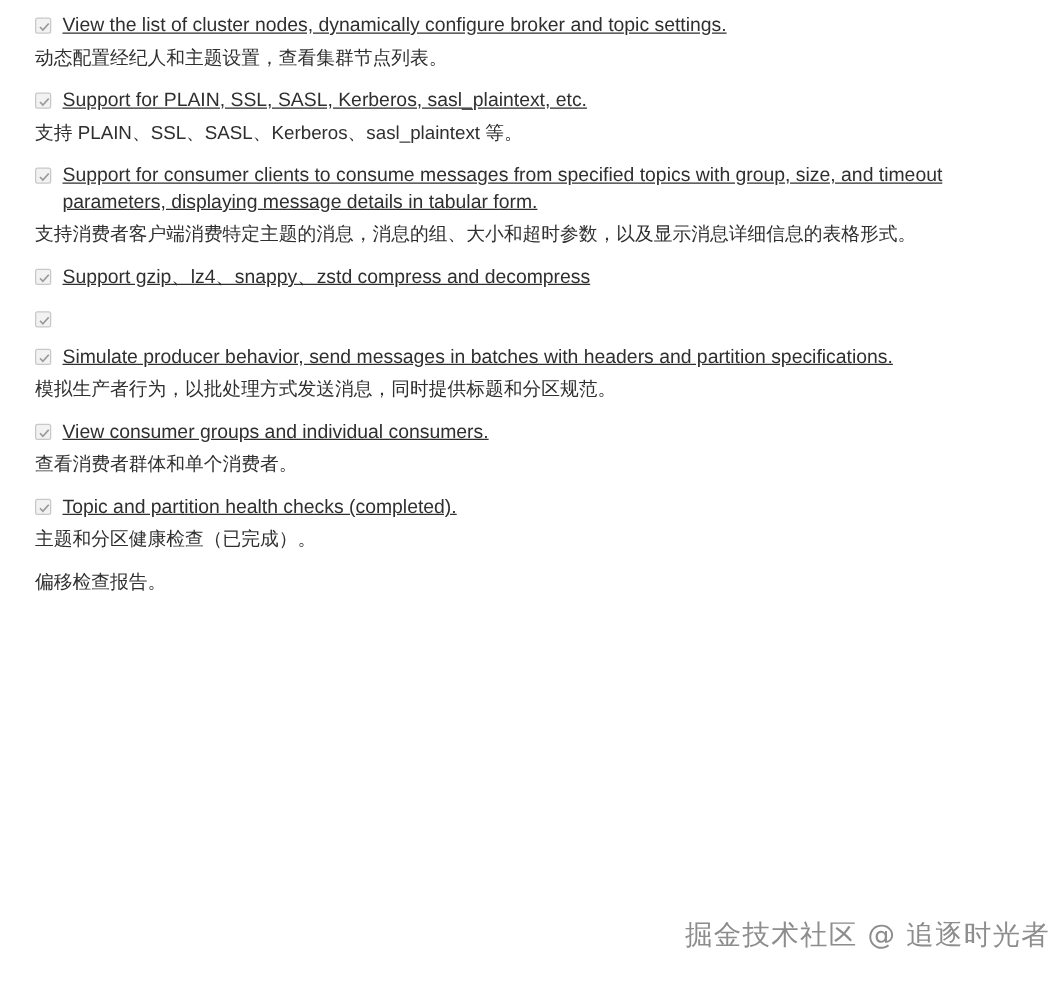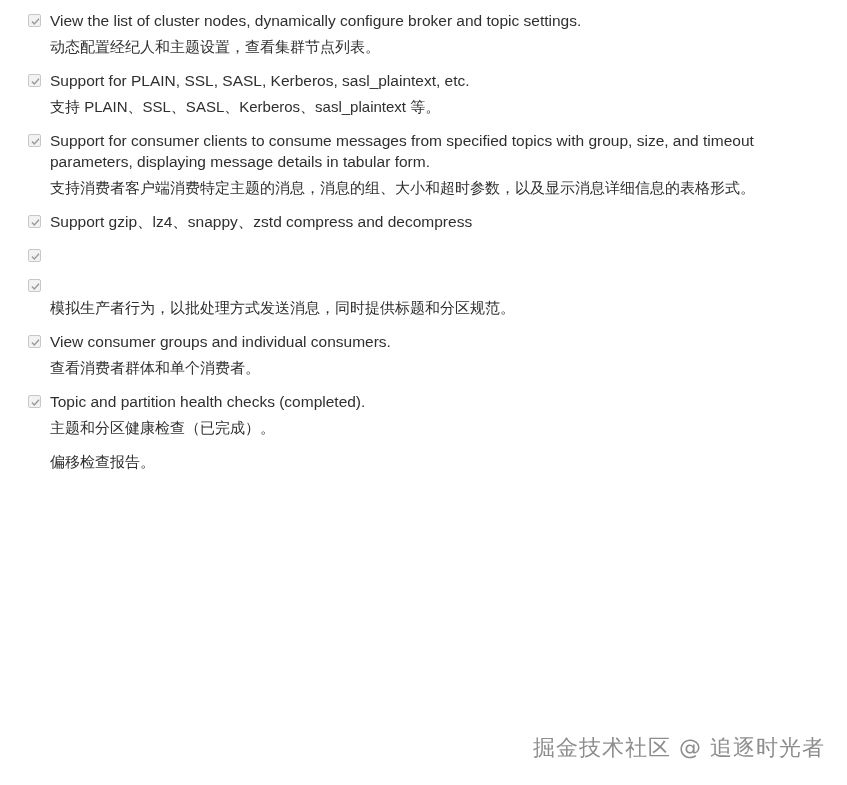--- a/index.html
+++ b/index.html
@@ -25,6 +25,7 @@
   .feature-row {
     display: flex;
     align-items: flex-start;
+    text-decoration: underline;
   }
   .checkbox {
     width: 13px;

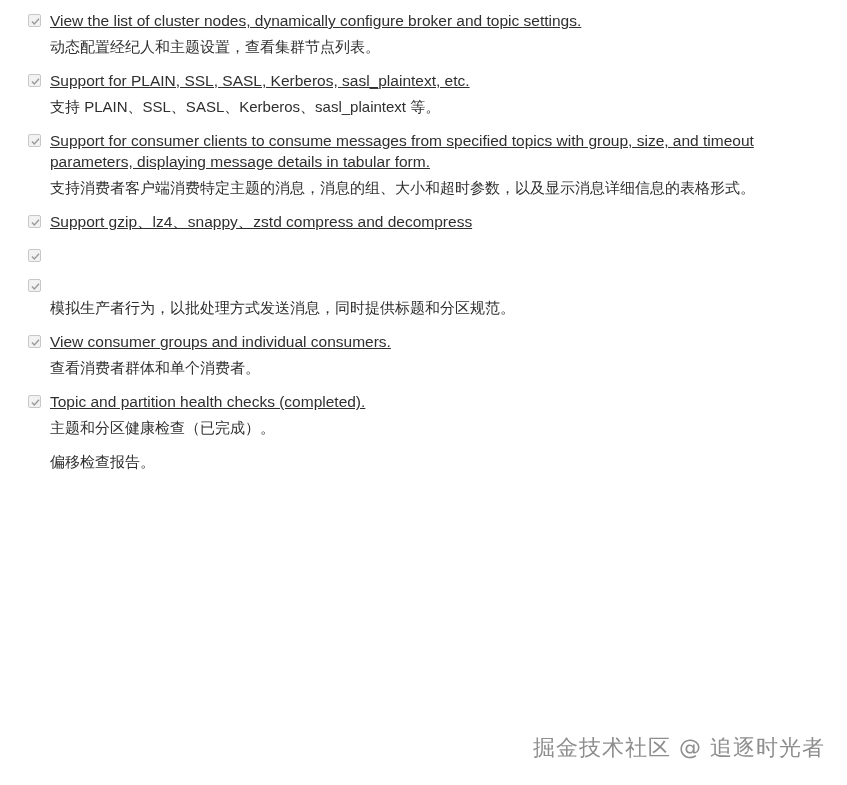--- a/index.html
+++ b/index.html
@@ -55,7 +55,6 @@
     line-height: 21px;
     color: #2f2f2f;
     margin-top: 5px;
-    margin-left: 22px;
     max-width: 790px;
   }
   .watermark {

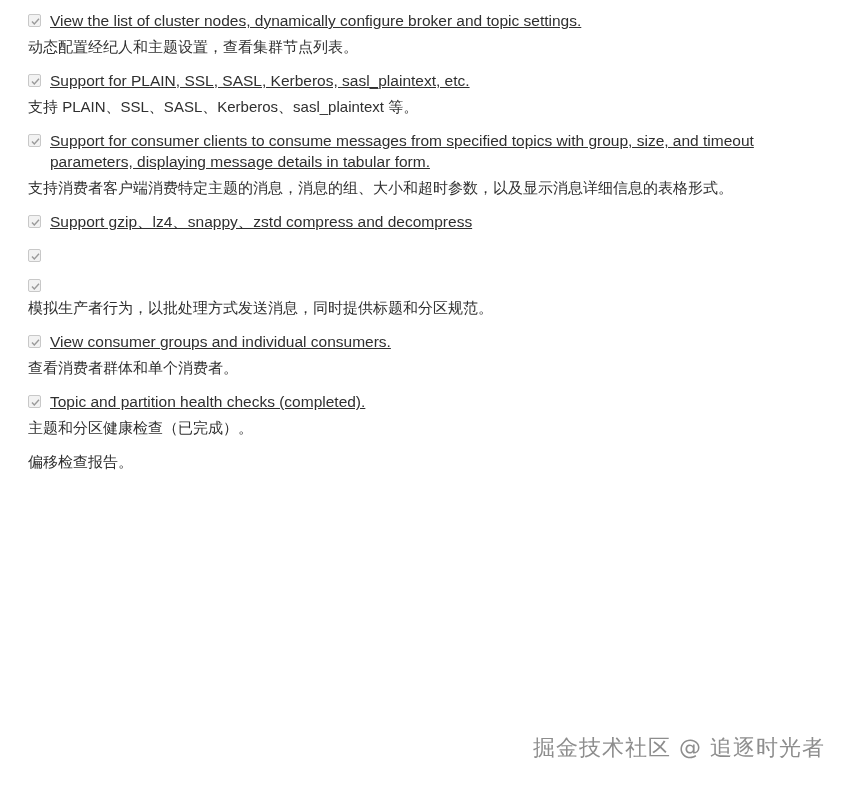--- a/index.html
+++ b/index.html
@@ -139,6 +139,7 @@
             <path d="M2 5.6 L4.3 8 L9 2.8" stroke="#9a9a9a" stroke-width="1.4" fill="none"></path>
           </svg>
       </span>
+      <span class="en">Simulate producer behavior, send messages in batches with headers and partition specifications.</span>
     </div>
     <div class="zh">模拟生产者行为，以批处理方式发送消息，同时提供标题和分区规范。</div>
   </div>

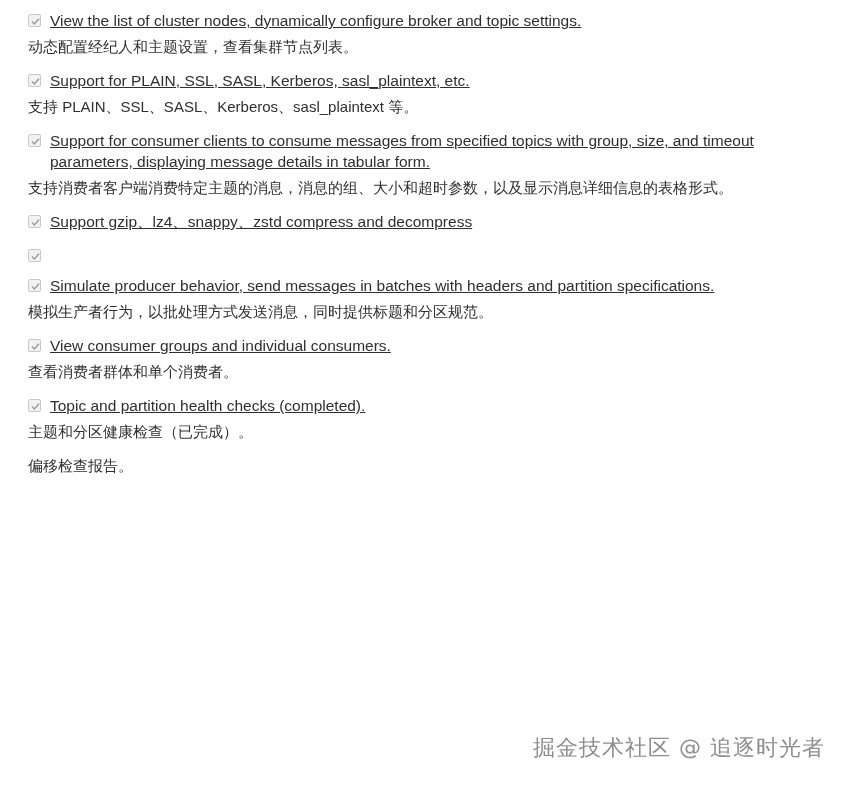--- a/index.html
+++ b/index.html
@@ -59,7 +59,7 @@
   }
   .watermark {
     position: absolute;
-    right: 22px;
+    right: 7px;
     bottom: 22px;
     font-size: 22px;
     color: #8d8d8d;

